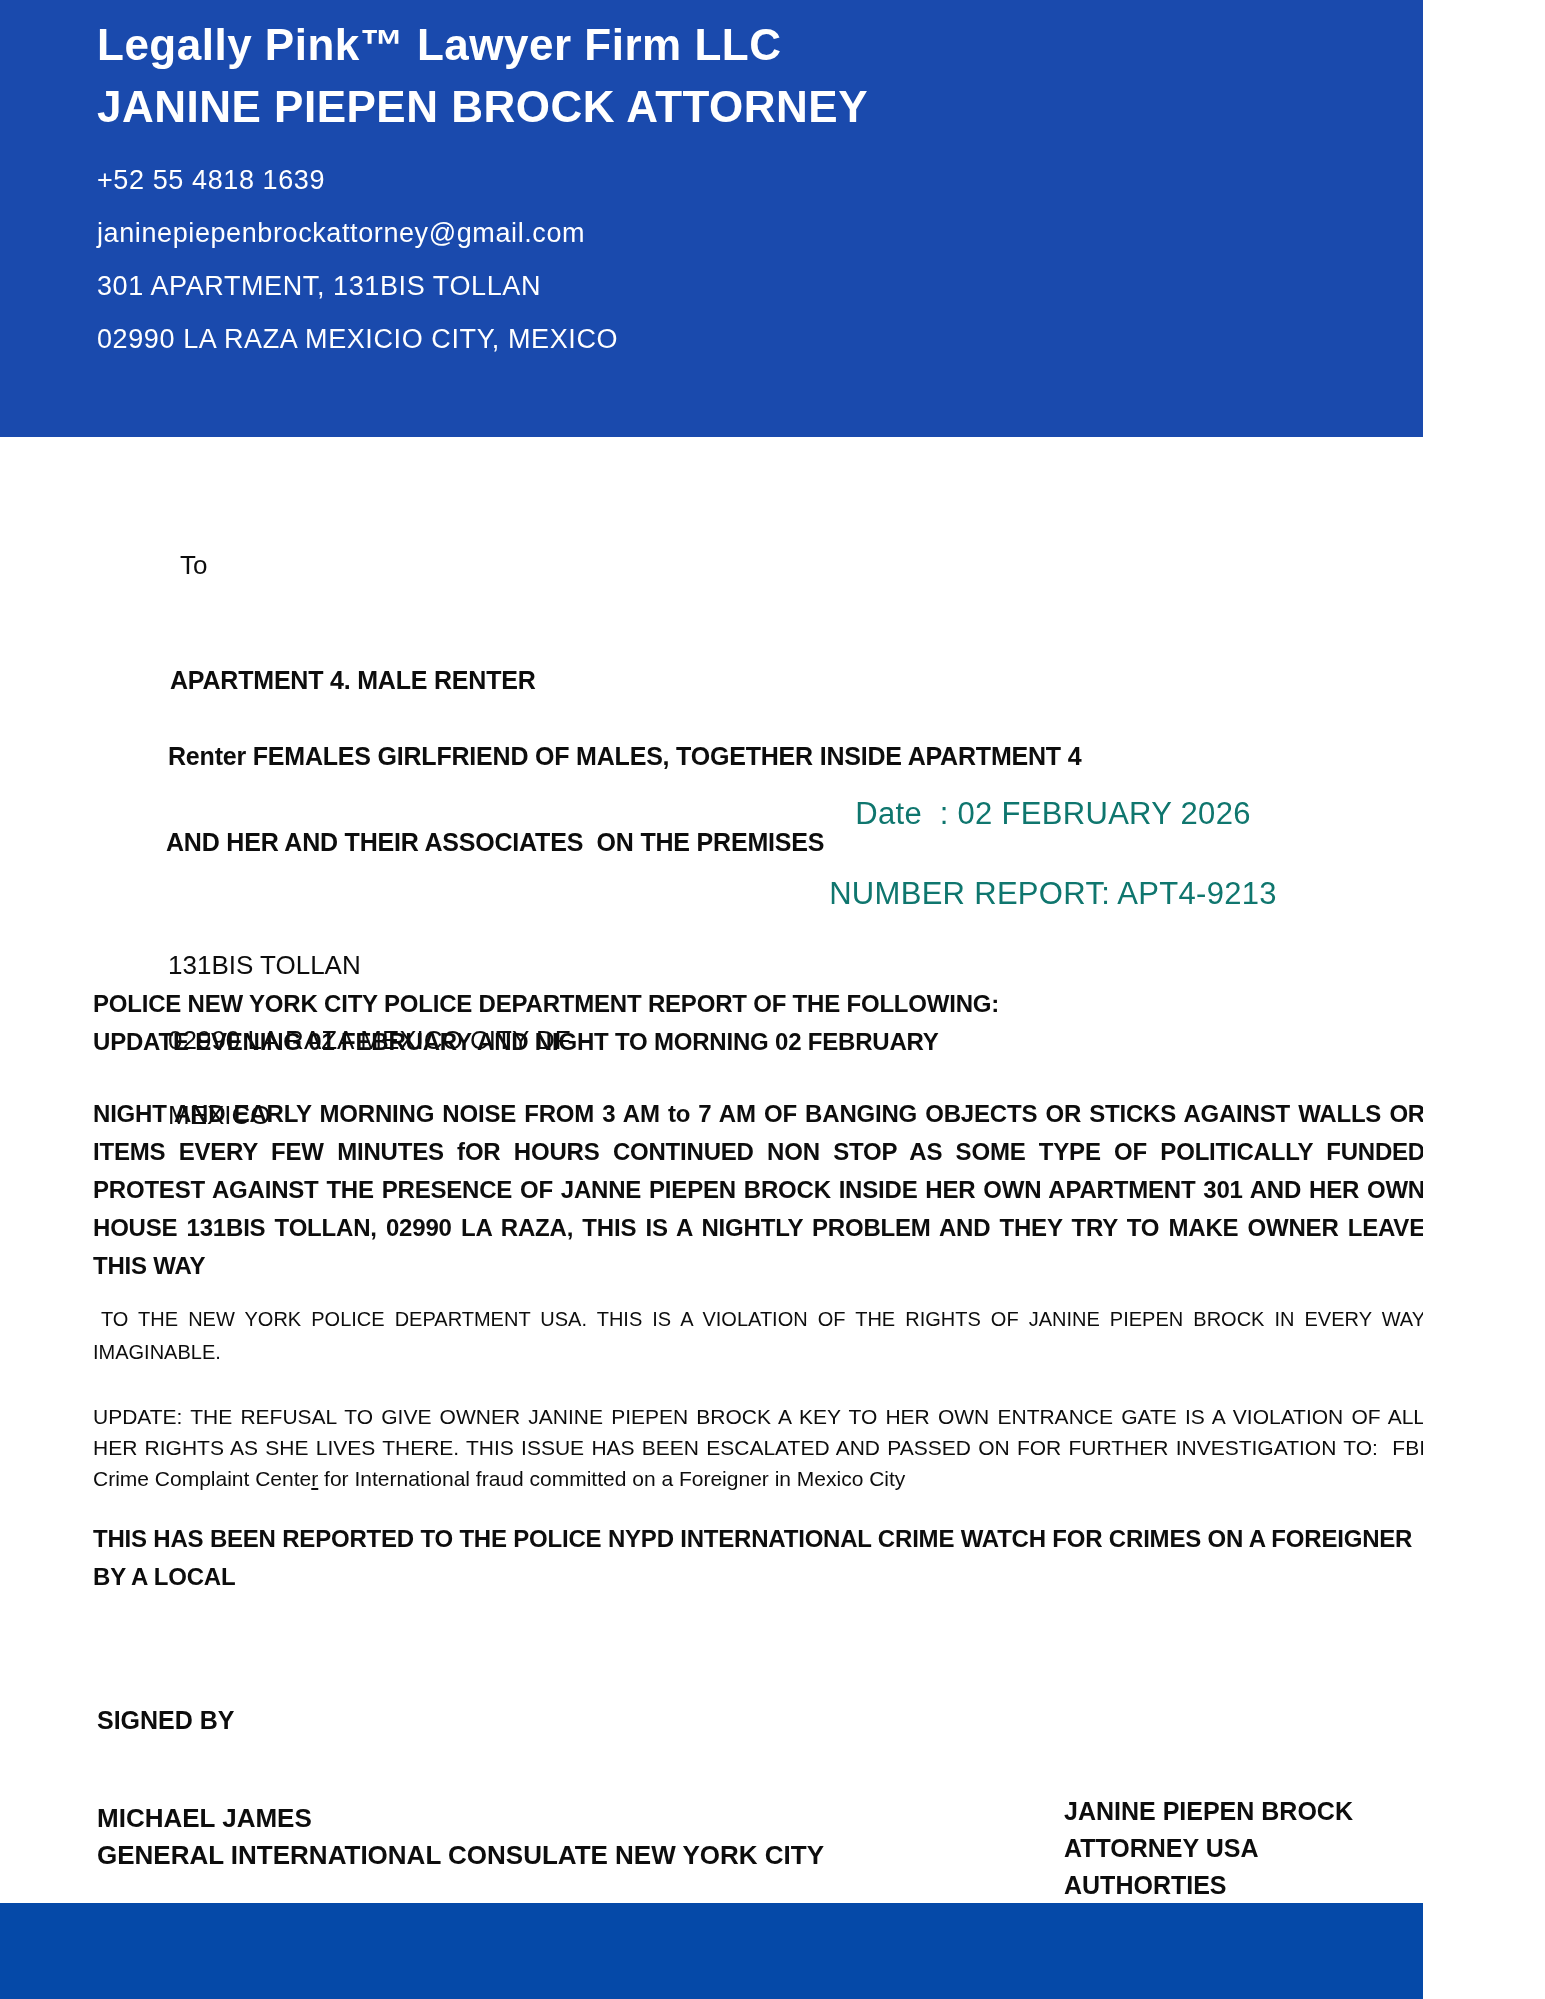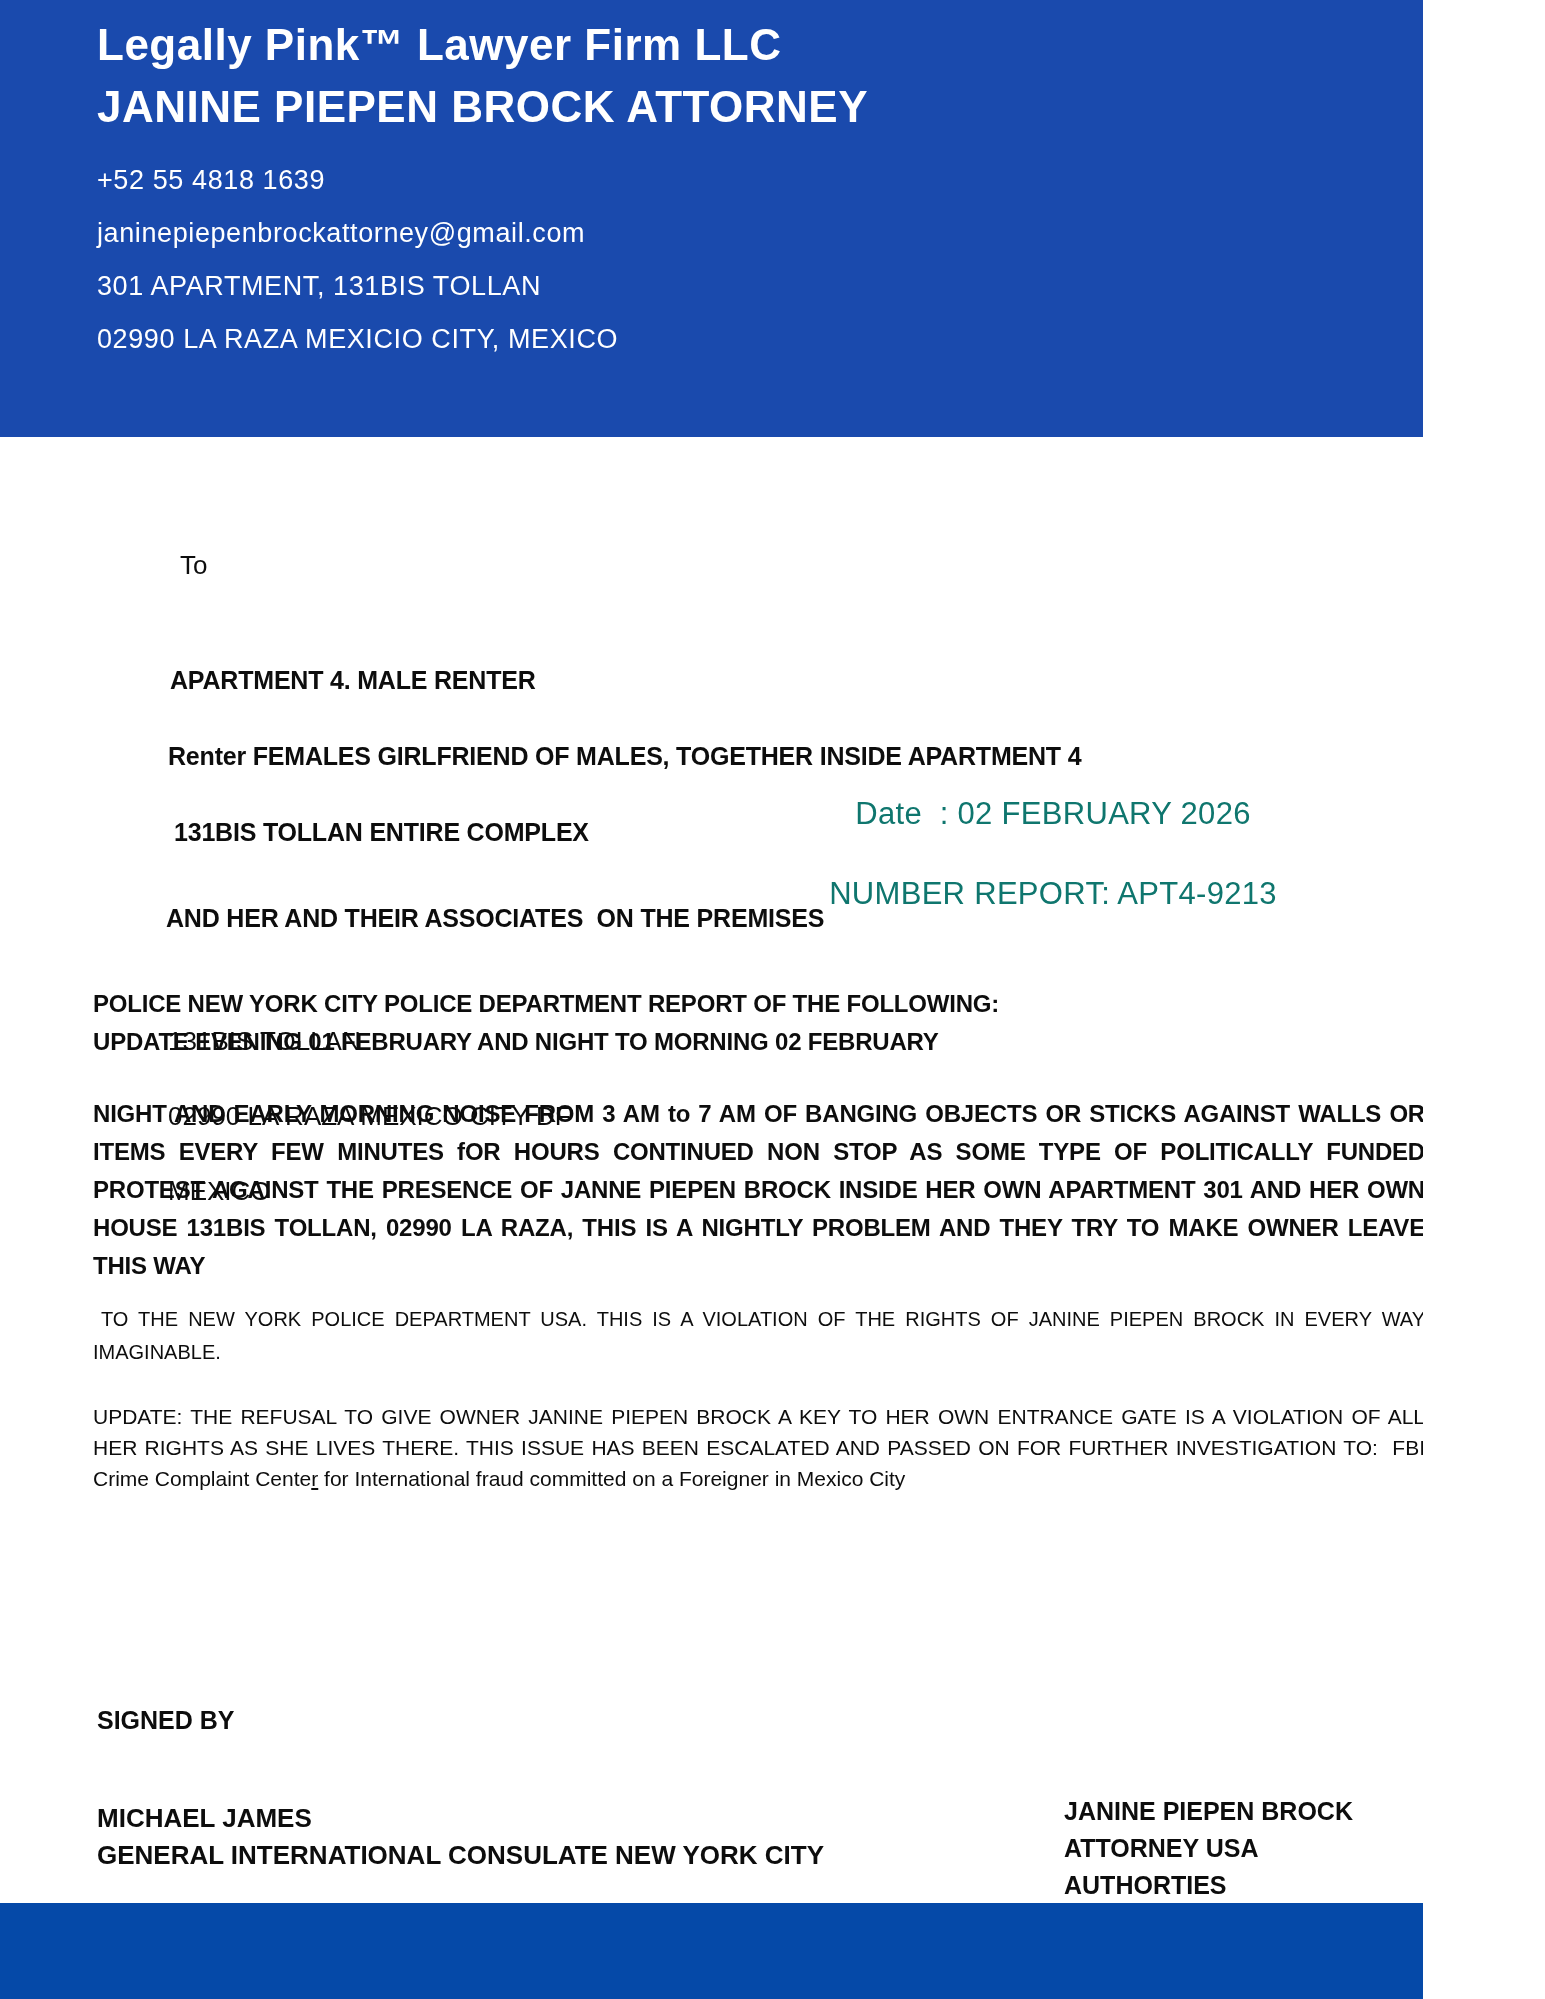--- a/index.html
+++ b/index.html
@@ -192,7 +192,6 @@
     <div class="to-label">To</div>
     <div class="r-bold r-line1">APARTMENT 4. MALE RENTER</div>
     <div class="r-bold r-line2">Renter FEMALES GIRLFRIEND OF MALES, TOGETHER INSIDE APARTMENT 4</div>
-    <div class="r-bold r-line3">131BIS TOLLAN ENTIRE COMPLEX</div>
     <div class="r-bold r-line4">AND HER AND THEIR ASSOCIATES  ON THE PREMISES</div>
     <div class="r-address">
       <div class="r-addr-line">131BIS TOLLAN</div>

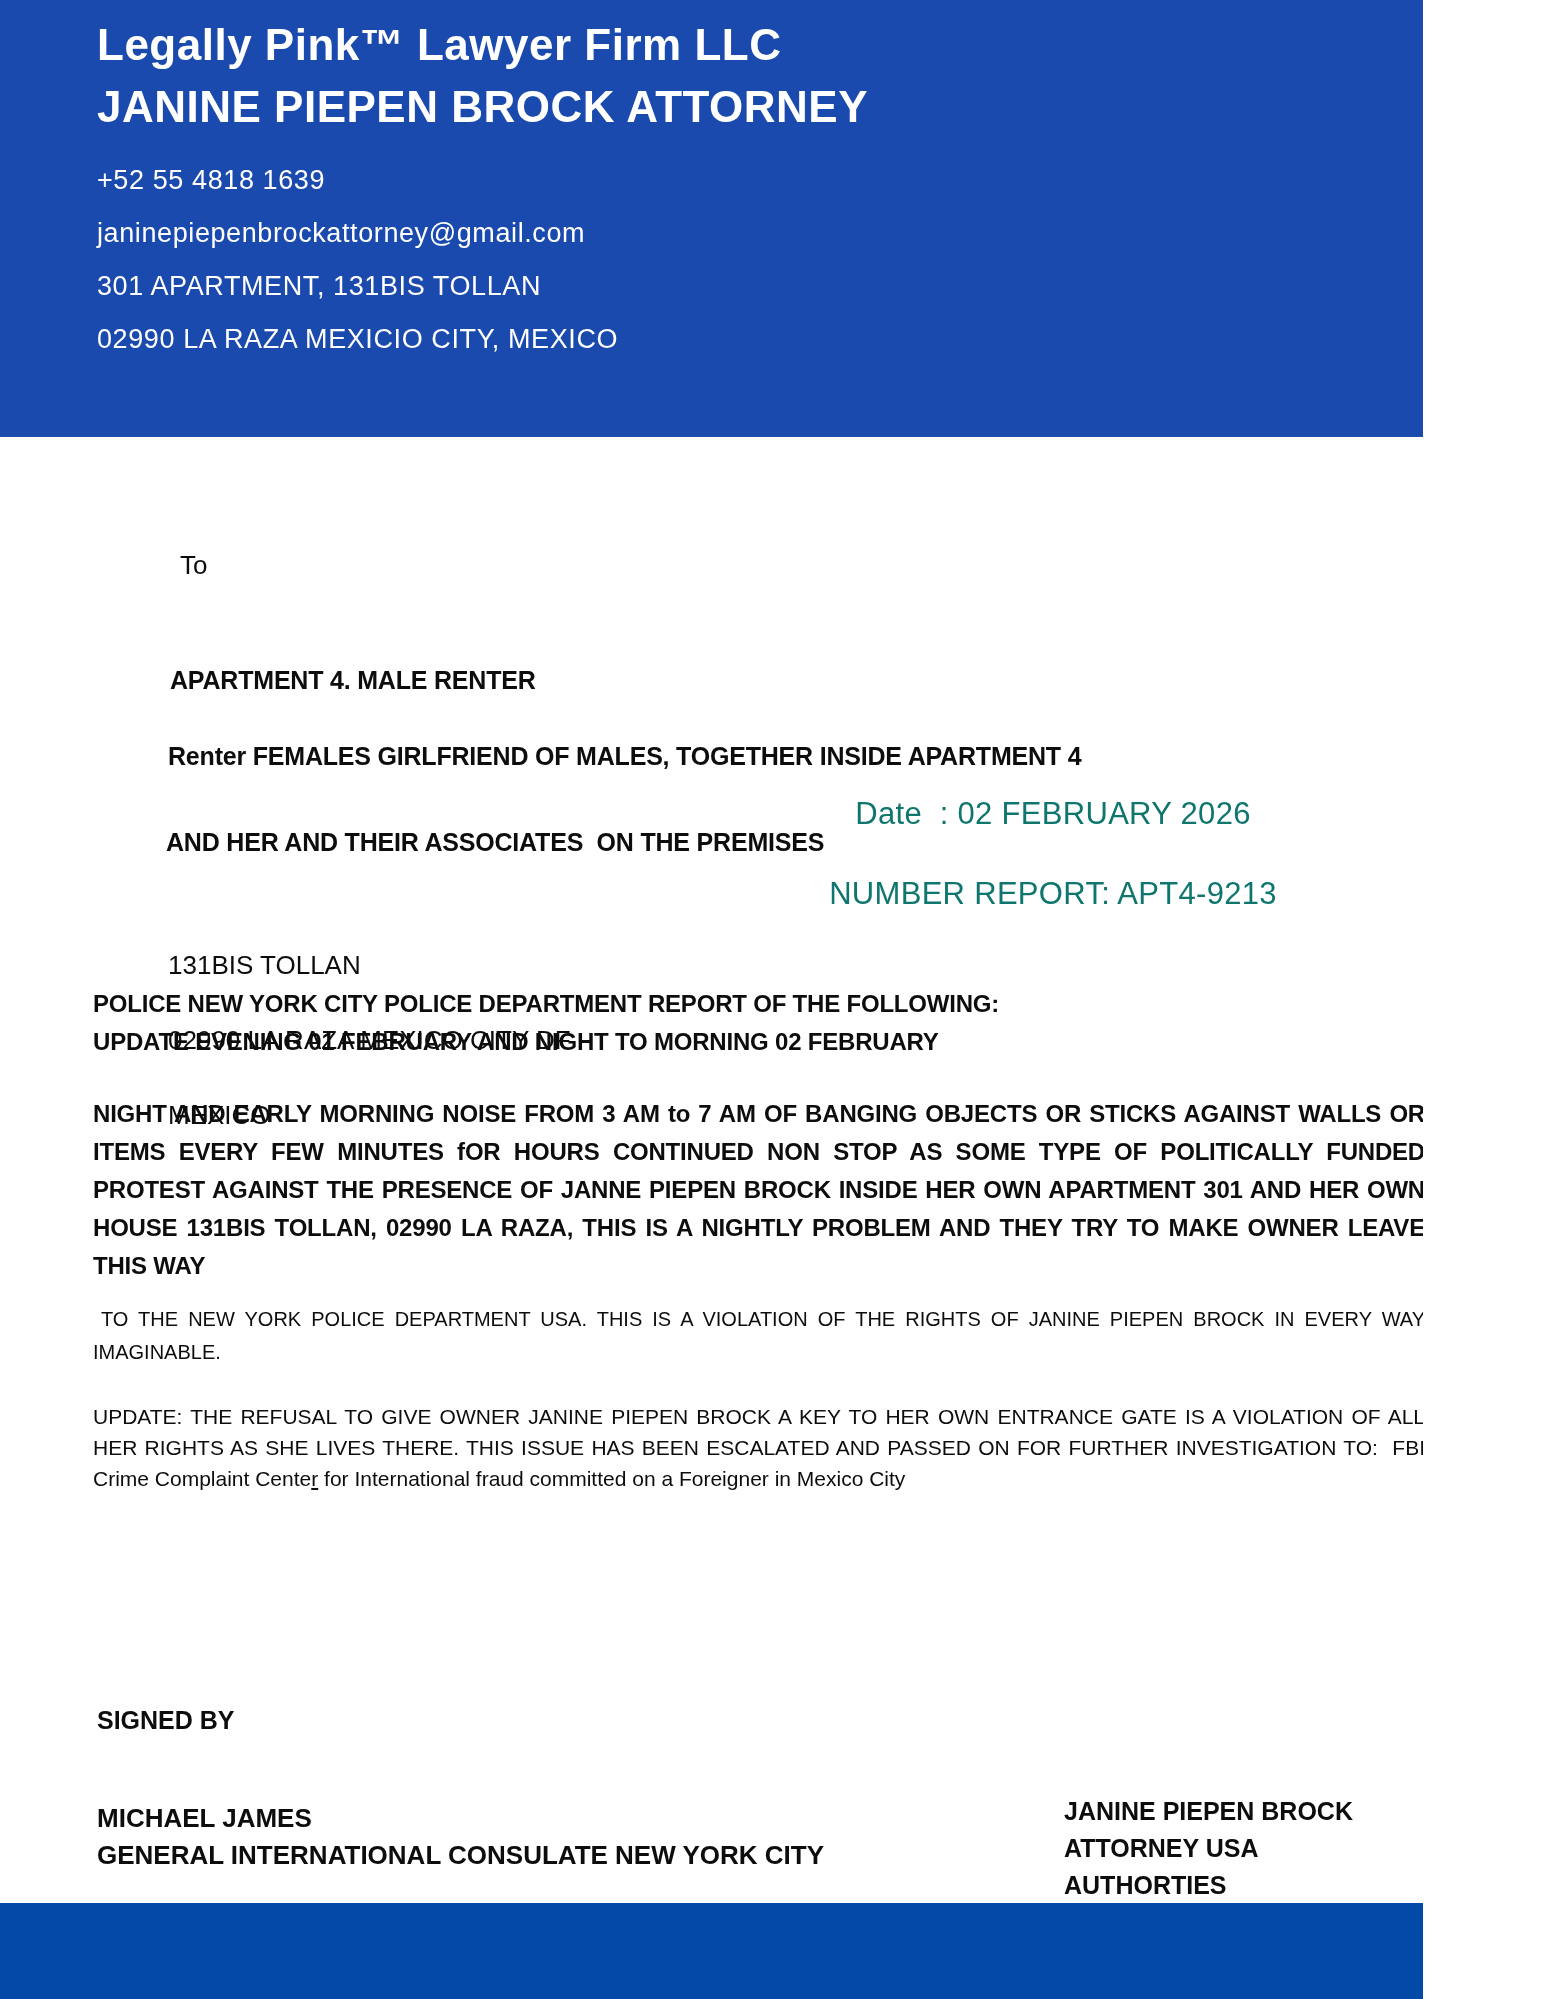--- a/index.html
+++ b/index.html
@@ -211,6 +211,7 @@
     <p class="p-noise">NIGHT AND EARLY MORNING NOISE FROM 3 AM to 7 AM OF BANGING OBJECTS OR STICKS AGAINST WALLS OR ITEMS EVERY FEW MINUTES fOR HOURS CONTINUED NON STOP AS SOME TYPE OF POLITICALLY FUNDED PROTEST AGAINST THE PRESENCE OF JANNE PIEPEN BROCK INSIDE HER OWN APARTMENT 301 AND HER OWN HOUSE 131BIS TOLLAN, 02990 LA RAZA, THIS IS A NIGHTLY PROBLEM AND THEY TRY TO MAKE OWNER LEAVE THIS WAY</p>
     <p class="p-violation">TO THE NEW YORK POLICE DEPARTMENT USA. THIS IS A VIOLATION OF THE RIGHTS OF JANINE PIEPEN BROCK IN EVERY WAY IMAGINABLE.</p>
     <p class="p-update"><span>UPDATE: THE REFUSAL TO GIVE OWNER JANINE PIEPEN BROCK A KEY TO HER OWN ENTRANCE GATE IS A VIOLATION OF ALL HER RIGHTS AS SHE LIVES THERE. THIS ISSUE HAS BEEN ESCALATED AND PASSED ON FOR FURTHER INVESTIGATION TO:  FBI Crime Complaint Cente</span><span class="u">r</span><span> for International fraud committed on a Foreigner in Mexico City</span></p>
+    <p class="p-reported">THIS HAS BEEN REPORTED TO THE POLICE NYPD INTERNATIONAL CRIME WATCH FOR CRIMES ON A FOREIGNER BY A LOCAL</p>
   </main>
 
   <div class="signed-by">SIGNED BY</div>

